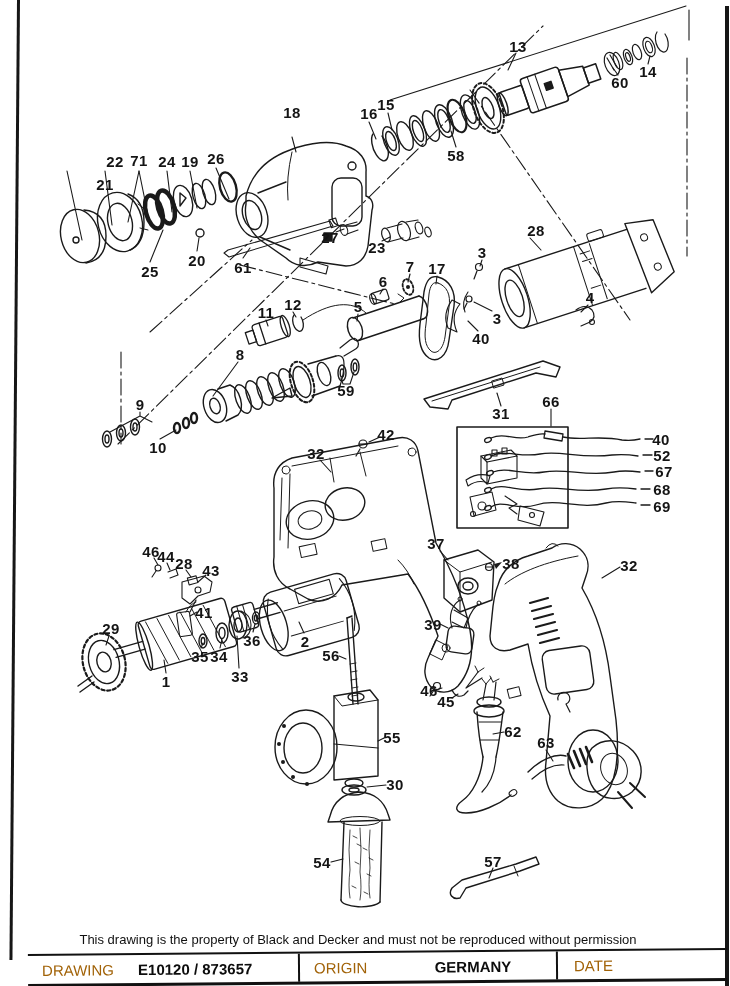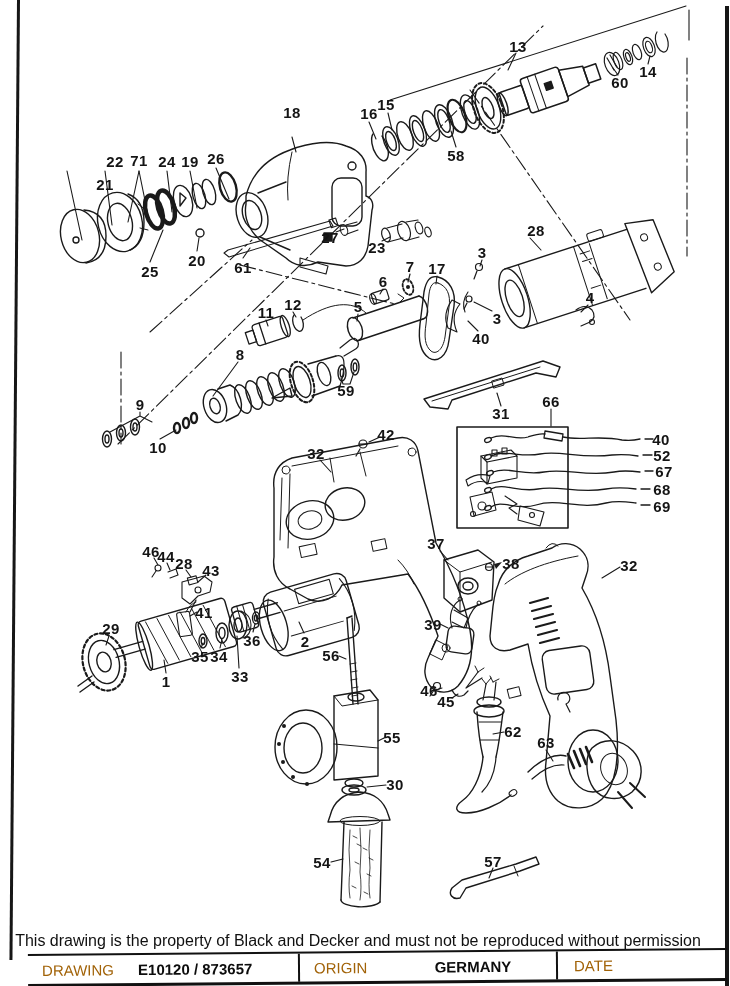--- a/index.html
+++ b/index.html
@@ -12,7 +12,7 @@
   .border-left{position:absolute;left:17px;top:0;width:2.5px;height:960px;background:#161616;
                transform:rotate(0.45deg);transform-origin:top left;}
   .border-right{position:absolute;left:725px;top:6px;width:3.5px;height:980px;background:#161616;}
-  .copyright{position:absolute;left:0;right:14px;top:932px;text-align:center;font-size:16px;color:#101010;}
+  .copyright{position:absolute;left:0;right:14px;top:932px;text-align:center;font-size:13px;color:#101010;}
   .titleblock{position:absolute;left:28px;right:3px;top:951px;height:28px;
               border-top:2px solid #111;border-bottom:3px solid #111;
               display:flex;align-items:center;transform:rotate(-0.5deg);font-size:15px;}

